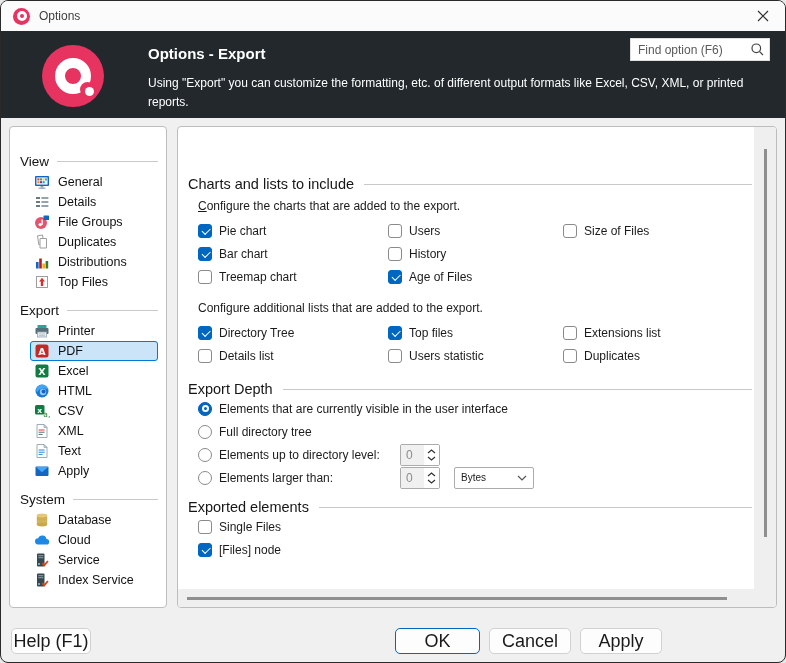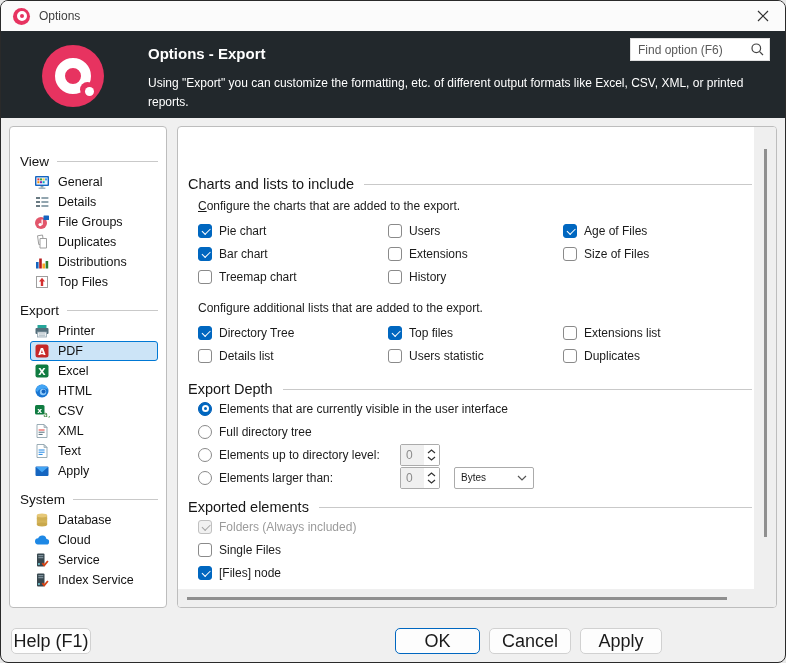--- a/index.html
+++ b/index.html
@@ -361,10 +361,6 @@
             </label>
           <label class="cb">
               <span class="box"></span>
-              <span>Extensions</span>
-            </label>
-          <label class="cb">
-              <span class="box"></span>
               <span>History</span>
             </label>
           <label class="cb checked">

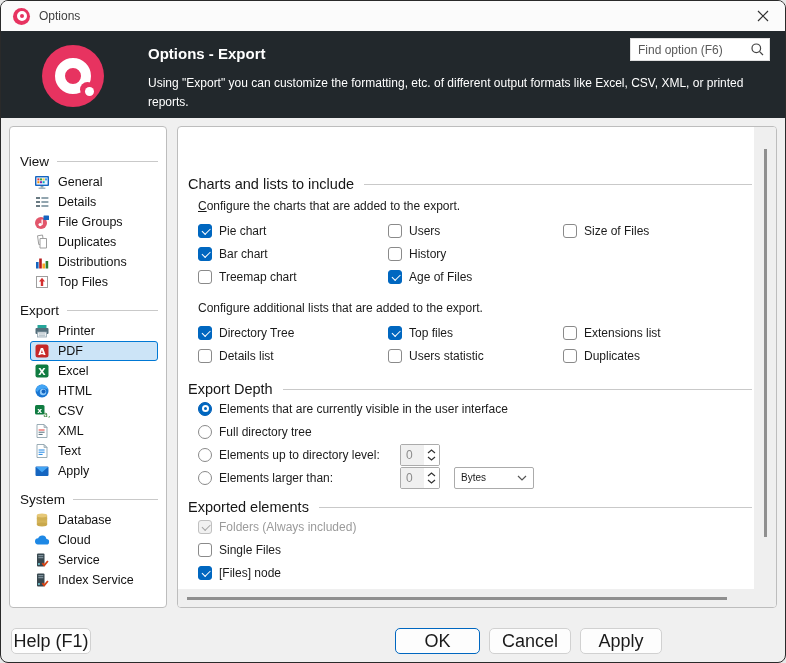--- a/index.html
+++ b/index.html
@@ -461,12 +461,6 @@
 
         <div class="stack">
           <div class="row">
-            <label class="cb checked disabled">
-                <span class="box"></span>
-                <span>Folders (Always included)</span>
-              </label>
-          </div>
-          <div class="row">
             <label class="cb">
                 <span class="box"></span>
                 <span>Single Files</span>

